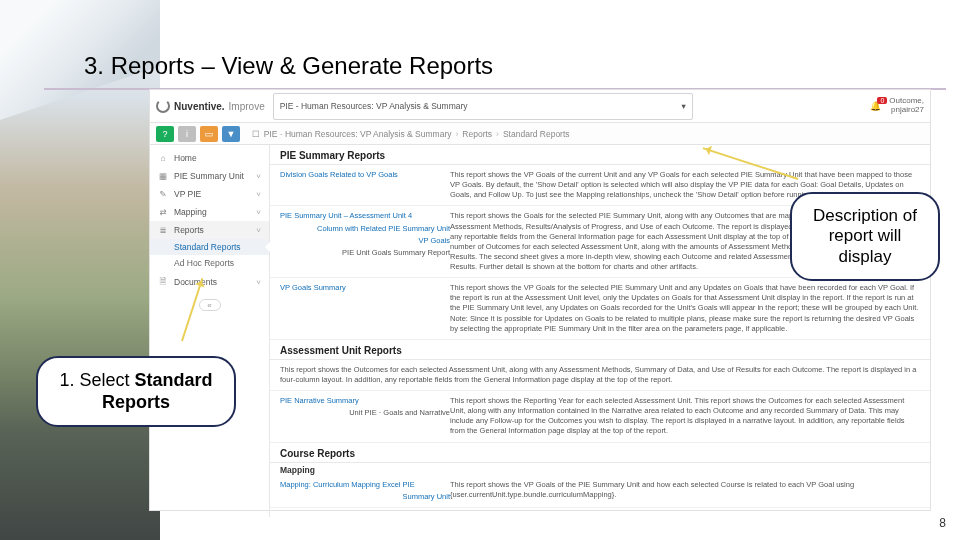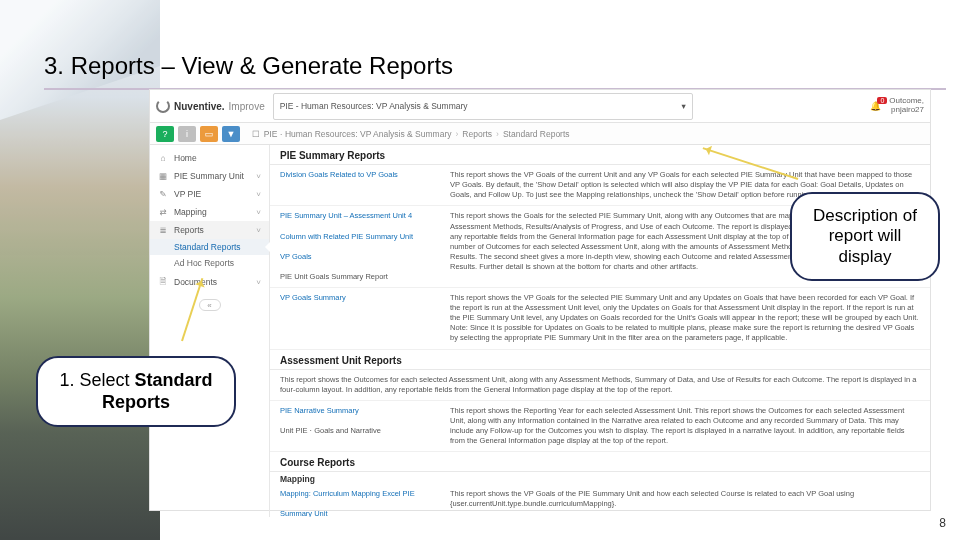--- a/index.html
+++ b/index.html
@@ -21,7 +21,7 @@
   
   .title-wrap { position: absolute; left: 44px; top: 52px; right: 14px; }
   .title-underline { height: 2px; background: #c9bcd1; margin-top: 8px; }
-  .slide-title { font-size: 24px; font-weight: 500; color: #000; }
+  .slide-title { font-size: 24px; font-weight: 500; color: #000; margin-left: 40px; }
 
   
   .app {

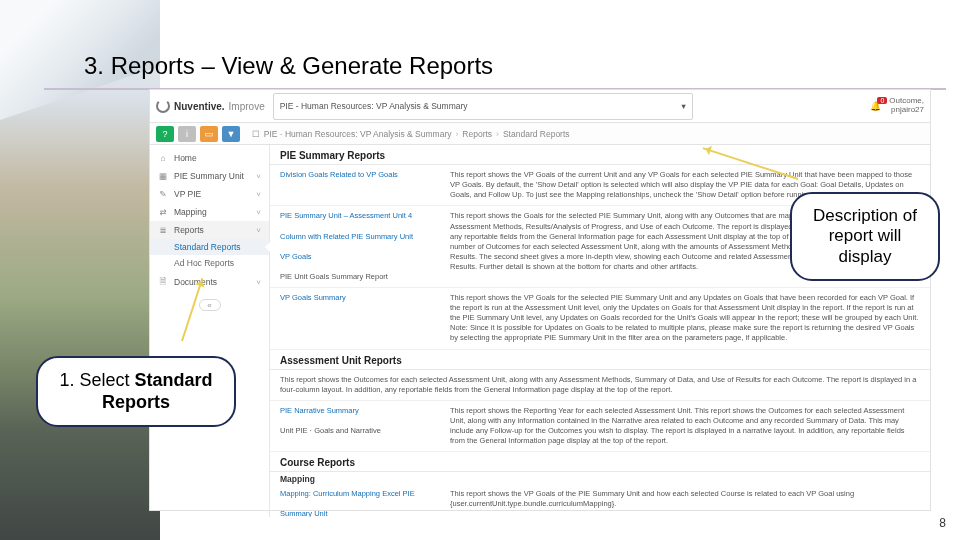--- a/index.html
+++ b/index.html
@@ -84,7 +84,7 @@
     font-size: 7.5px; line-height: 1.35;
   }
   .row .rname { width: 170px; color: #1570b8; }
-  .row .rname .sub { color: #1570b8; display: block; margin-top: 10px; }
+  .row .rname .sub { color: #1570b8; display: block; margin-top: 2px; text-align: right; }
   .row .rdesc { flex: 1; color: #555; filter: blur(0.35px); }
 
   

